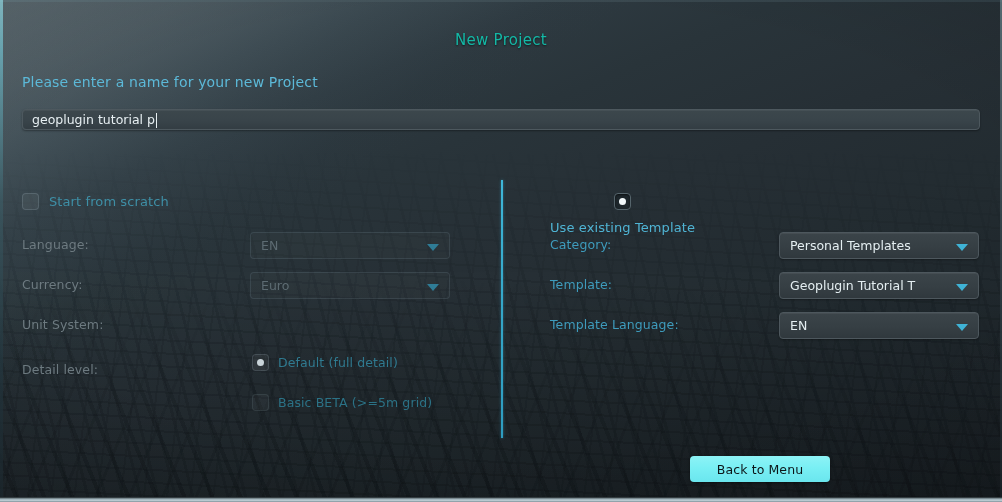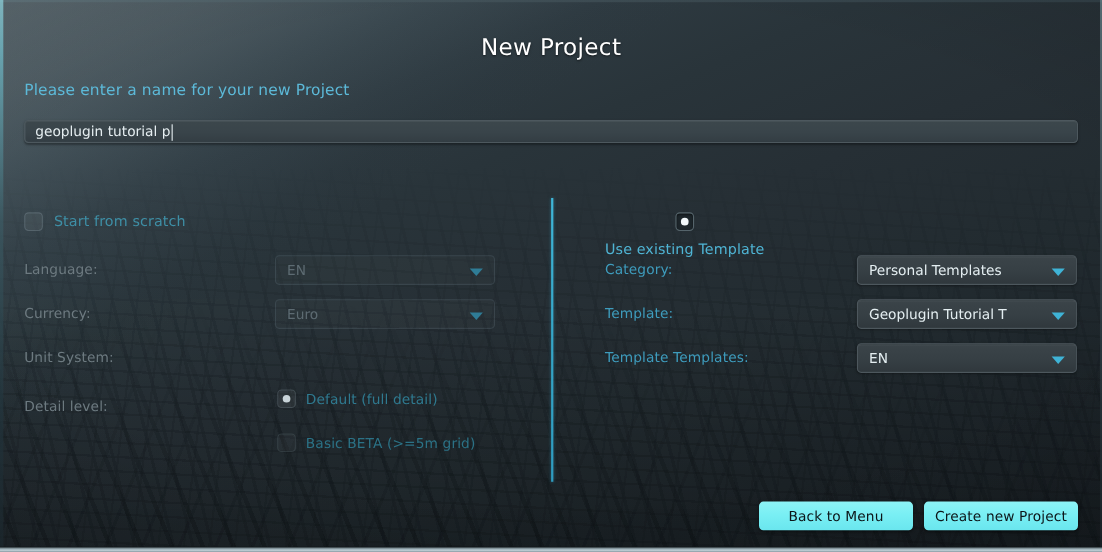--- a/index.html
+++ b/index.html
@@ -113,8 +113,8 @@
     position: absolute;
     top: 31px; left: 0; right: 0;
     text-align: center;
-    font-size: 21px;
-    color: #ffffff;
+    font-size: 15px;
+    color: #14b8a6;
     font-family: "DejaVu Sans", sans-serif;
     letter-spacing: .3px;
     text-shadow: 0 1px 2px rgba(0,0,0,.6);

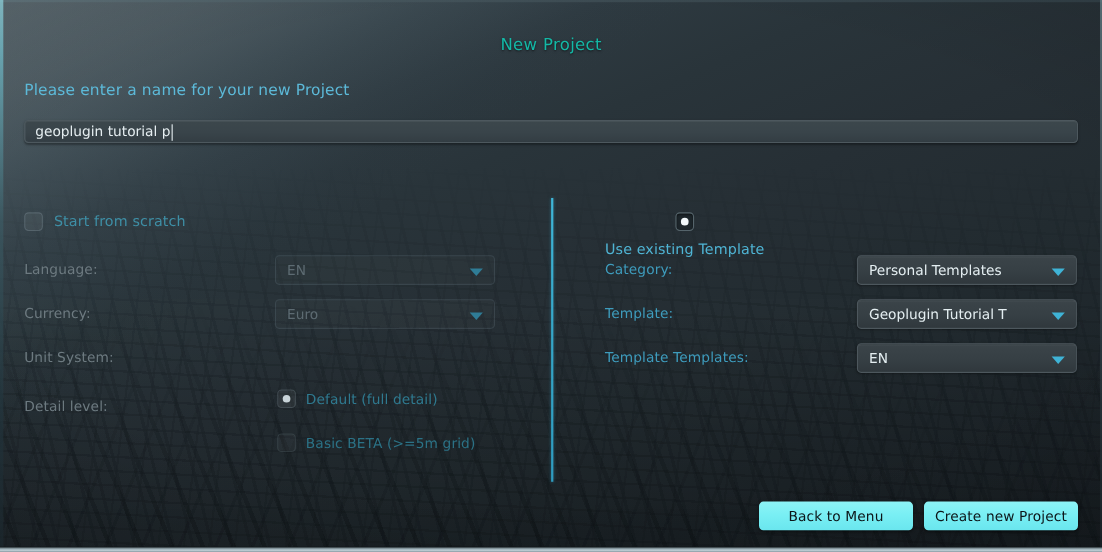--- a/index.html
+++ b/index.html
@@ -380,7 +380,7 @@
       </div>
 
       <div class="field-row" style="left:49px; top:312px; width:440px;">
-        <span class="field-label">Template Templates:</span>
+        <span class="field-label">Template Language:</span>
         <div class="select active" style="left:229px; top:0;">
           <span>EN</span>
           <span class="caret-tri"></span>

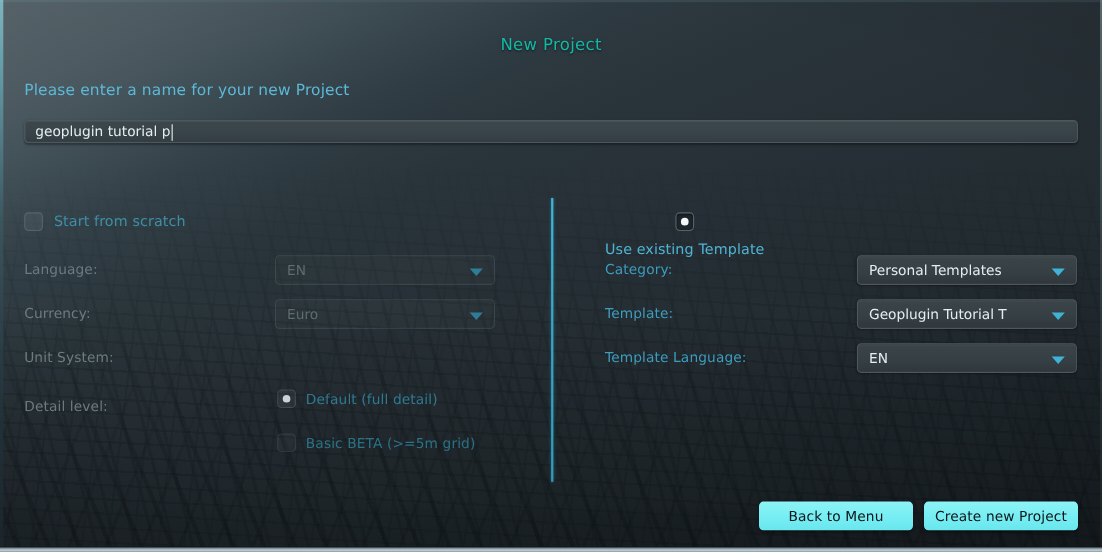--- a/index.html
+++ b/index.html
@@ -390,7 +390,6 @@
     </div>
 
     <button class="btn btn-back">Back to Menu</button>
-    <button class="btn btn-create">Create new Project</button>
 
   </div>
 </div>

